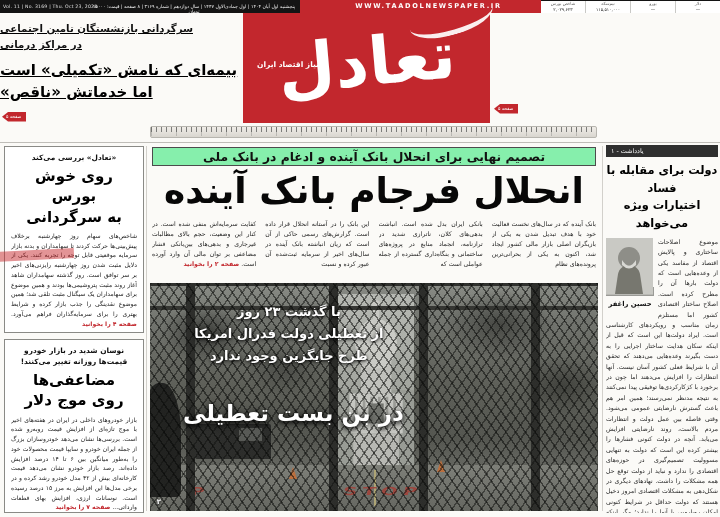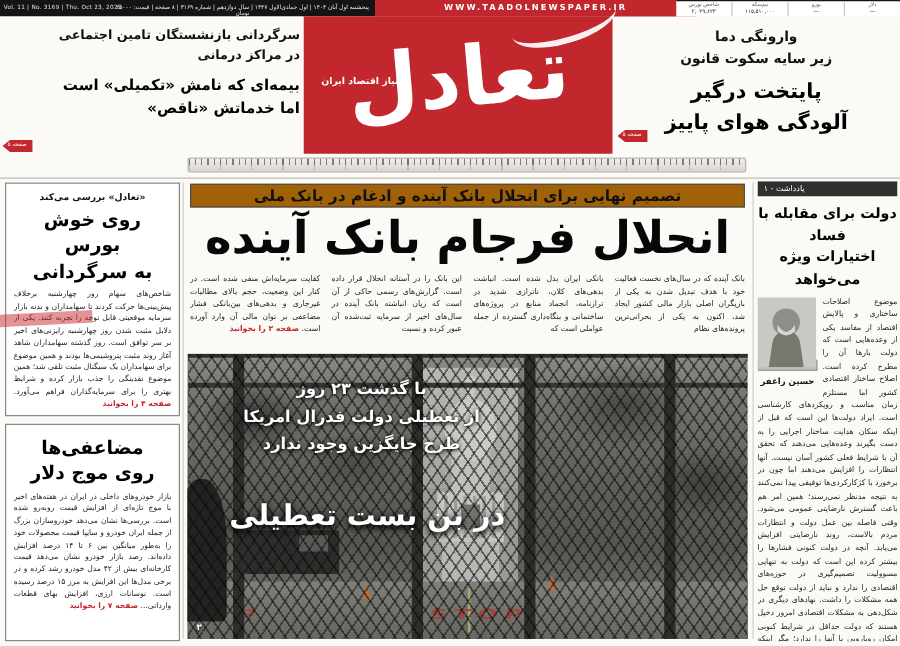--- a/index.html
+++ b/index.html
@@ -33,7 +33,7 @@
 
   
   .story-topright { position:absolute; left:492px; top:21px; width:226px; height:118px; text-align:center; }
-  .story-topleft  { position:absolute; left:0;     top:21px; width:240px; height:118px; text-align:right; }
+  .story-topleft  { position:absolute; left:0;     top:21px; width:240px; height:118px; text-align:left;text-decoration:underline; }
   .k-lg { font-size:11px;   font-weight:bold; color:#111; line-height:1.55; }
   .k-md { font-size:10.2px; font-weight:bold; color:#111; line-height:1.55; }
   .h-lg { font-size:16.5px; font-weight:800; color:#000; line-height:1.5; margin-top:6px; }

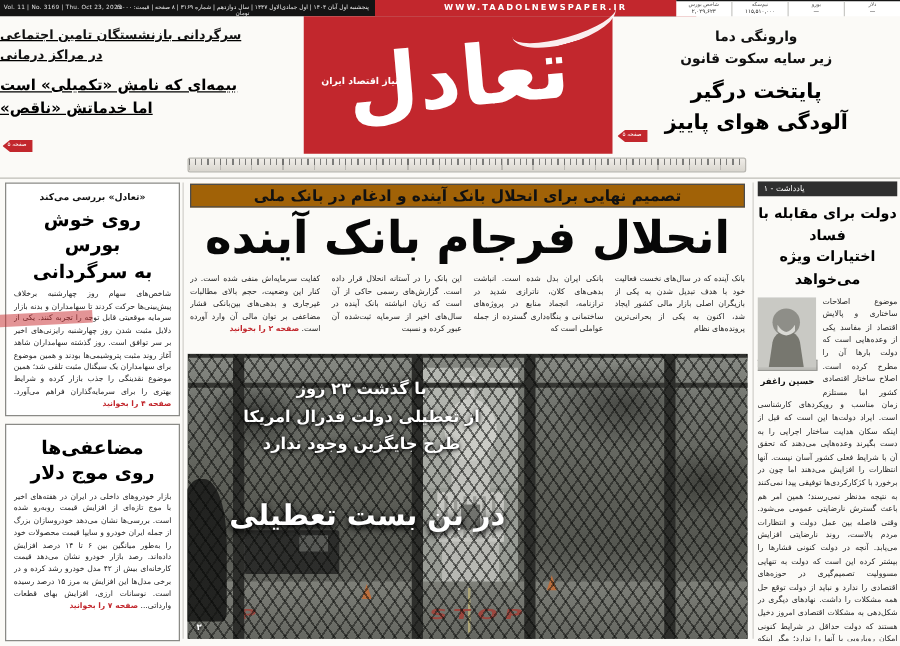--- a/index.html
+++ b/index.html
@@ -139,12 +139,6 @@
   </div>
   <div class="ruler"></div>
 
-  <div class="story-topright">
-    <div class="k-lg ml">وارونگی دما
-زیر سایه سکوت قانون</div>
-    <div class="h-lg ml">پایتخت درگیر
-آلودگی هوای پاییز</div>
-  </div>
   <div class="ptag ptag-right">صفحه ۵</div>
 
   <div class="story-topleft">

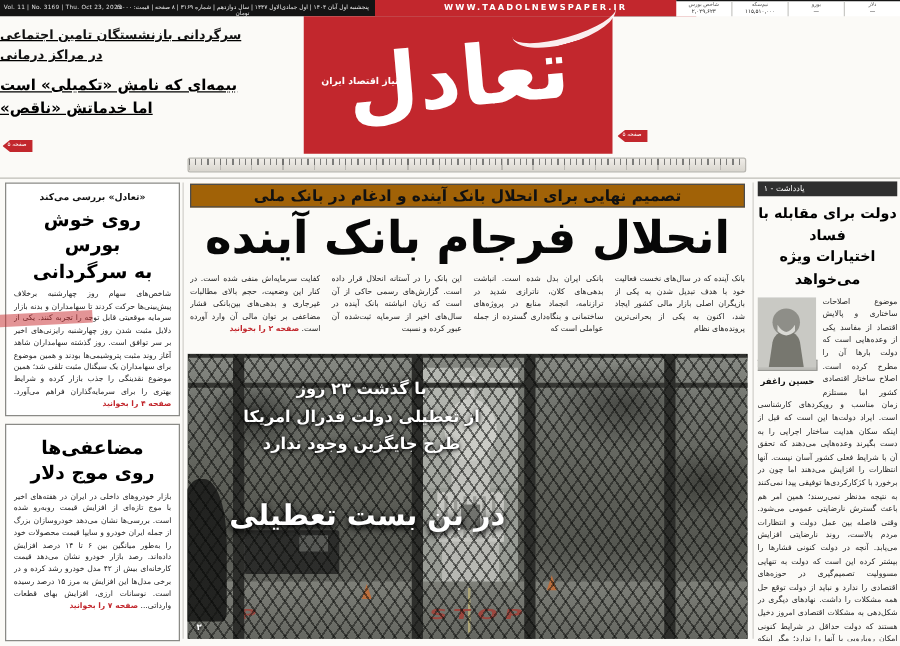--- a/index.html
+++ b/index.html
@@ -37,7 +37,7 @@
   .k-lg { font-size:11px;   font-weight:bold; color:#111; line-height:1.55; }
   .k-md { font-size:10.2px; font-weight:bold; color:#111; line-height:1.55; }
   .h-lg { font-size:16.5px; font-weight:800; color:#000; line-height:1.5; margin-top:6px; }
-  .h-md { font-size:12px;   font-weight:800; color:#000; line-height:1.5; margin-top:6px; }
+  .h-md { font-size:15px;   font-weight:800; color:#000; line-height:1.5; margin-top:6px; }
 
   .ptag { position:absolute; background:#c2272d; color:#fff; font-size:4.5px; line-height:1; padding:2.5px 5px 2.5px 4px; clip-path:polygon(0 50%,6px 0,100% 0,100% 100%,6px 100%); }
   .ptag-right { left:494px; top:104px; }

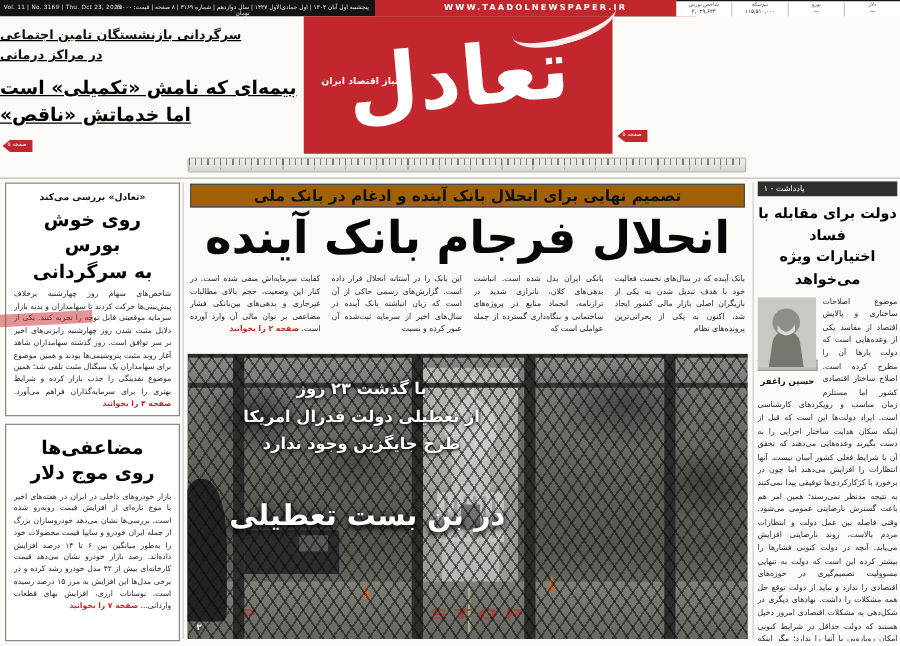--- a/index.html
+++ b/index.html
@@ -48,7 +48,7 @@
   .vline-1 { left:146px; } .vline-2 { left:602px; }
 
   
-  .lead-kicker { position:absolute; left:152px; top:147px; width:444px; height:19px; border:1px solid #4c4c4c; background:#a16207; text-align:center; font-size:12.3px; font-weight:bold; line-height:18px; color:#111; }
+  .lead-kicker { position:absolute; left:152px; top:147px; width:444px; height:19px; border:1px solid #4c4c4c; background:#86efac; text-align:center; font-size:12.3px; font-weight:bold; line-height:18px; color:#111; }
   .lead-headline { position:absolute; left:152px; top:168px; width:444px; text-align:center; font-size:36px; font-weight:800; color:#070707; line-height:1.3; }
   .lead-cols { position:absolute; left:152px; top:219px; width:444px; height:61px; display:flex; direction:rtl; gap:9px; }
   .lead-col { flex:1; font-size:6.2px; line-height:1.62; text-align:justify; color:#1d1d1d; overflow:hidden; }

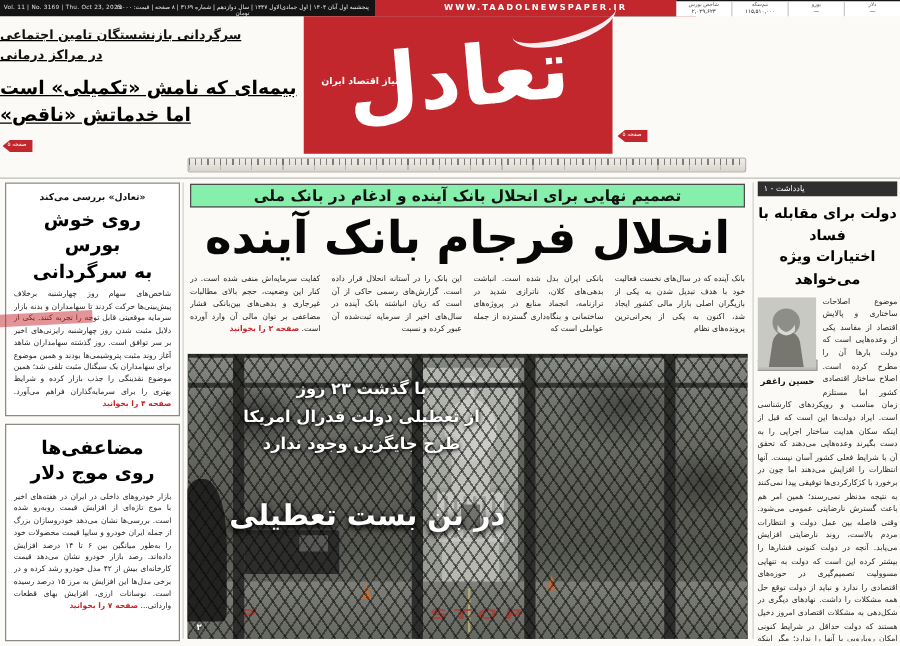--- a/index.html
+++ b/index.html
@@ -216,6 +216,8 @@
   <div class="ribbon"></div>
 
   <div class="lbox box2">
+    <div class="b-kicker ml">نوسان شدید در بازار خودرو
+قیمت‌ها روزانه تغییر می‌کنند!</div>
     <div class="b-headline ml">مضاعفی‌ها
 روی موج دلار</div>
     <div class="b-body"><span>بازار خودروهای داخلی در ایران در هفته‌های اخیر با موج تازه‌ای از افزایش قیمت روبه‌رو شده است. بررسی‌ها نشان می‌دهد خودروسازان بزرگ از جمله ایران خودرو و سایپا قیمت محصولات خود را به‌طور میانگین بین ۶ تا ۱۴ درصد افزایش داده‌اند. رصد بازار خودرو نشان می‌دهد قیمت کارخانه‌ای بیش از ۴۲ مدل خودرو رشد کرده و در برخی مدل‌ها این افزایش به مرز ۱۵ درصد رسیده است. نوسانات ارزی، افزایش بهای قطعات وارداتی...</span> <span class="readmore">صفحه ۷ را بخوانید</span></div>

